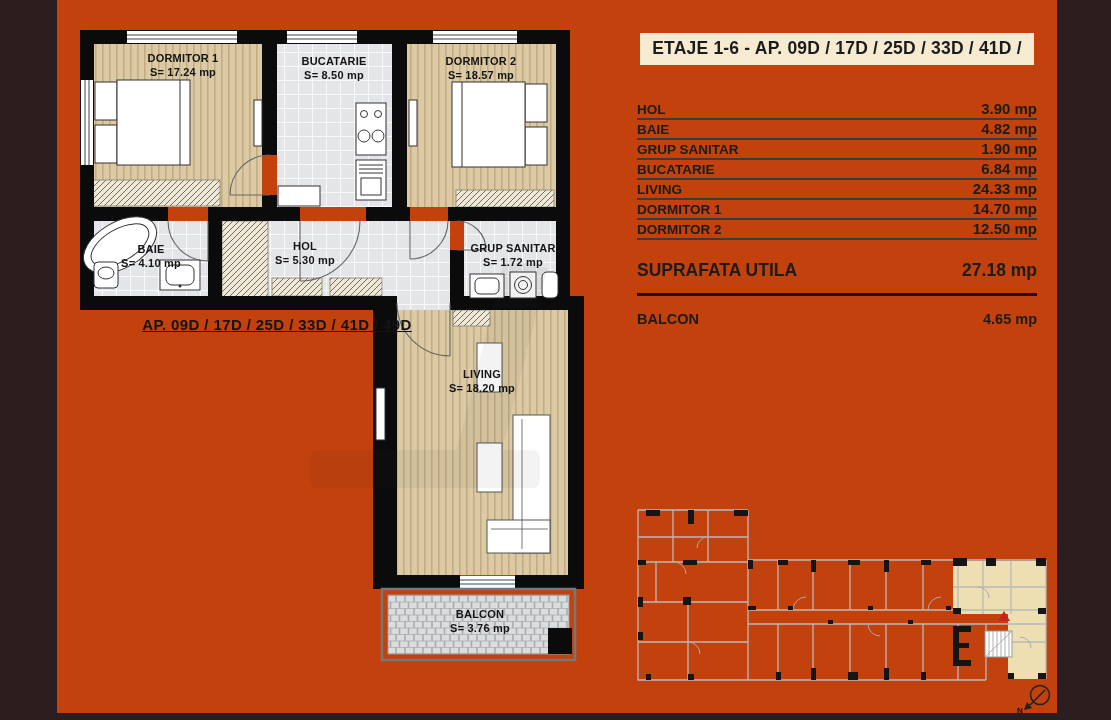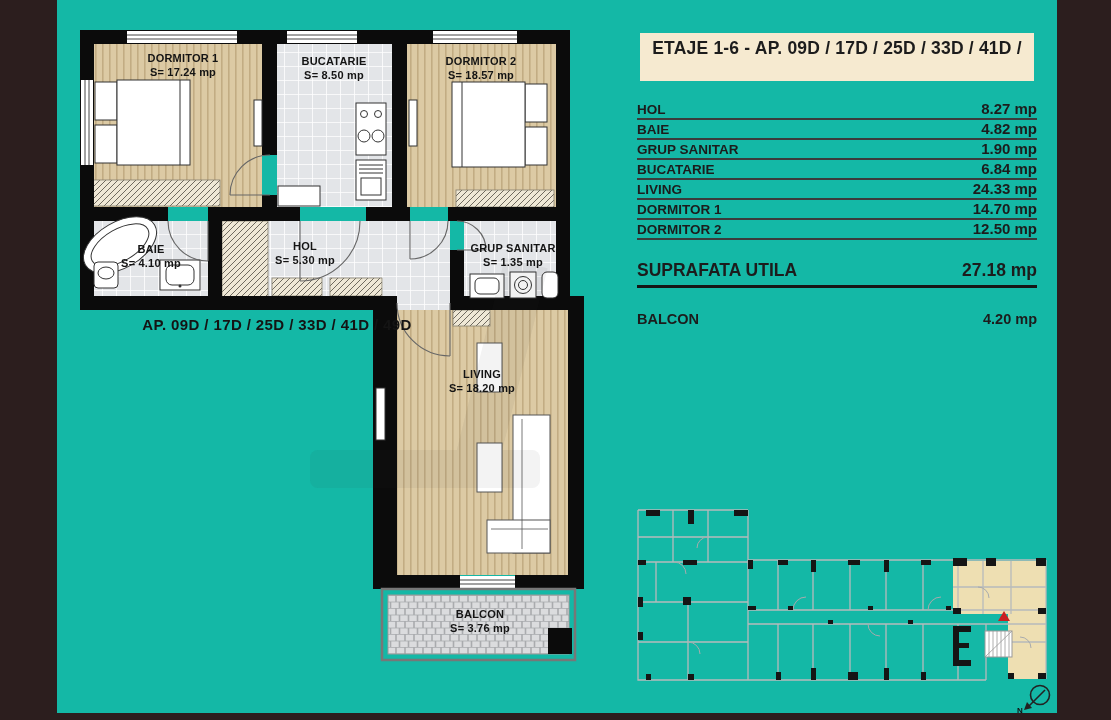--- a/index.html
+++ b/index.html
@@ -10,7 +10,7 @@
   }
   .page{
     position:absolute;left:57px;top:0;width:1000px;height:713px;
-    background:#14b8a6;
+    background:#c2410c;
   }
   
   .plan{position:absolute;left:3px;top:10px;width:560px;height:680px;}

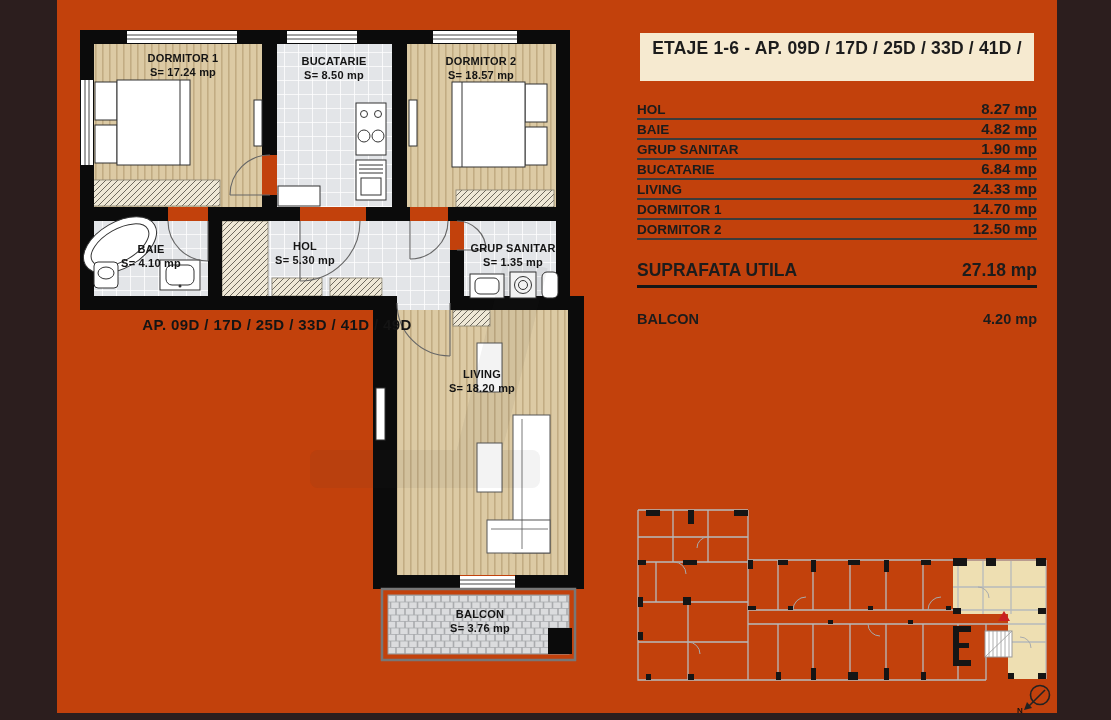--- a/index.html
+++ b/index.html
@@ -31,7 +31,7 @@
     position:absolute;left:3px;top:33px;width:394px;
     background:#f6ead0;text-align:center;
     font-size:17.5px;line-height:23px;font-weight:bold;
-    padding:4px 0 21px 0;letter-spacing:.2px;
+    padding:4px 0 5px 0;letter-spacing:.2px;
   }
   .ip-table{position:absolute;left:0;top:100px;width:400px;}
   .ip-row{

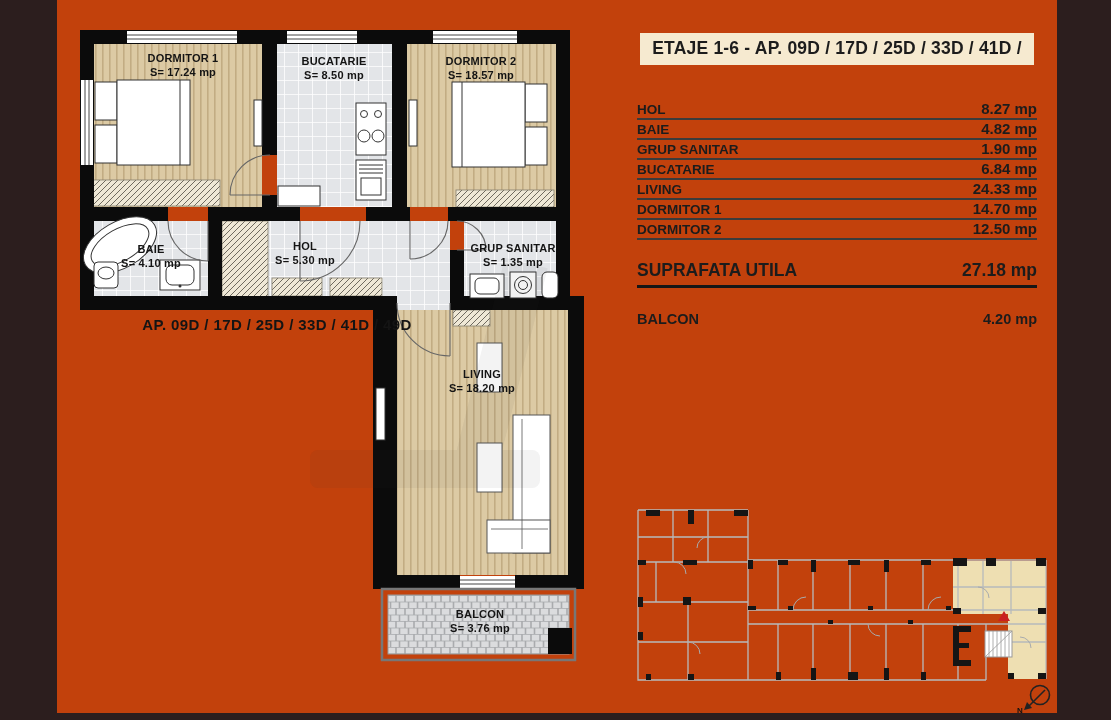--- a/index.html
+++ b/index.html
@@ -261,7 +261,7 @@
     <div class="ip-table">
       <div class="ip-row">
         <span class="ip-label">HOL</span>
-        <span class="ip-value">8.27 mp</span>
+        <span class="ip-value">3.90 mp</span>
       </div>
       <div class="ip-row">
         <span class="ip-label">BAIE</span>

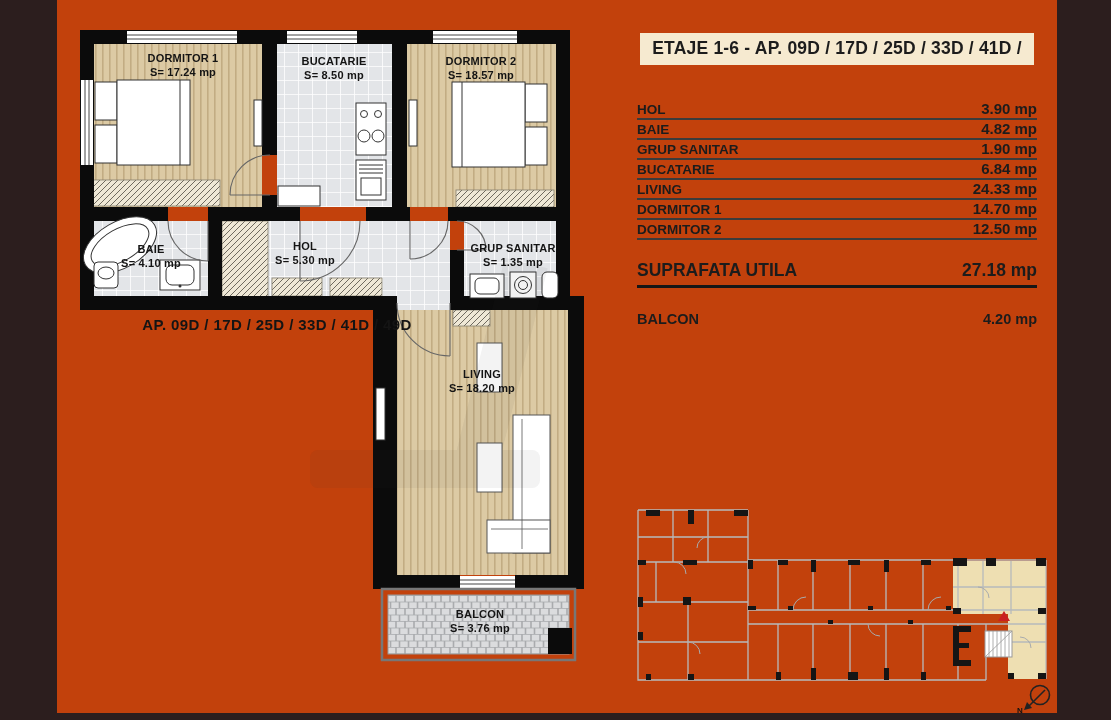--- a/index.html
+++ b/index.html
@@ -241,7 +241,7 @@
     </div>
     <div class="room-label" style="left:378px;top:232px;width:150px">
       <span>GRUP SANITAR</span>
-        <span>S= 1.35 mp</span>
+        <span>S= 1.72 mp</span>
     </div>
     <div class="room-label" style="left:347px;top:358px;width:150px">
       <span>LIVING</span>

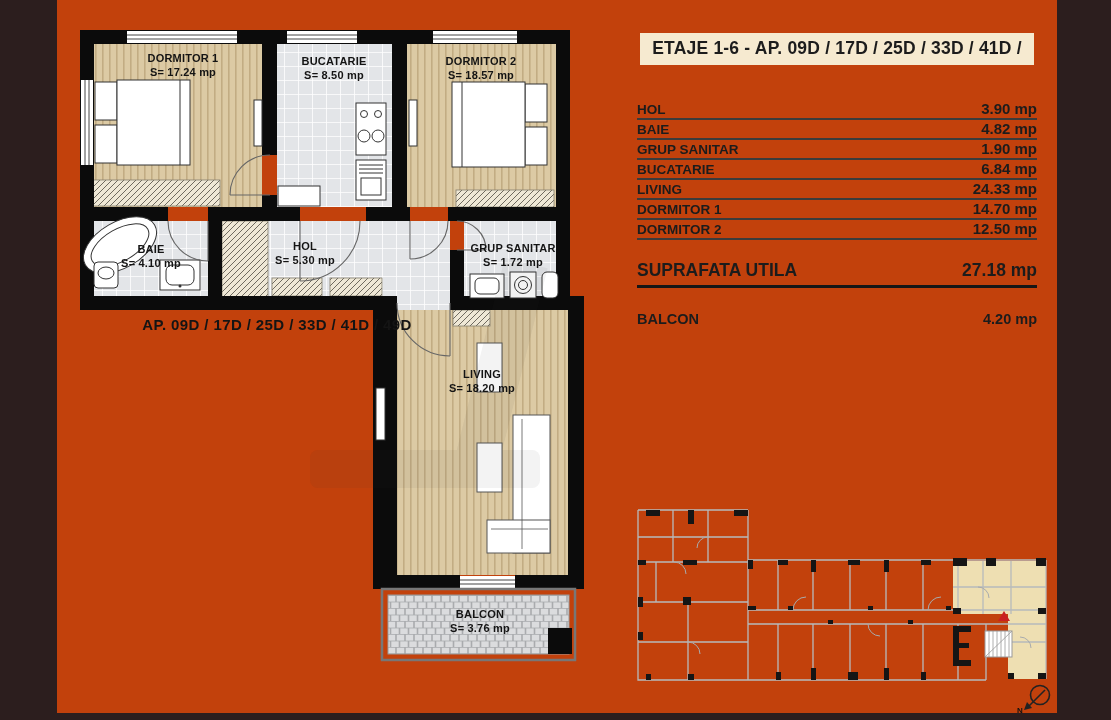--- a/index.html
+++ b/index.html
@@ -43,7 +43,7 @@
   .ip-total{
     position:absolute;left:0;top:260px;width:400px;
     display:flex;justify-content:space-between;align-items:flex-end;
-    border-bottom:3px solid #161616;padding-bottom:4px;
+    border-bottom:3px solid #161616;padding-bottom:12px;
     font-size:17.5px;font-weight:bold;text-align:right;
   }
   .ip-balcony{

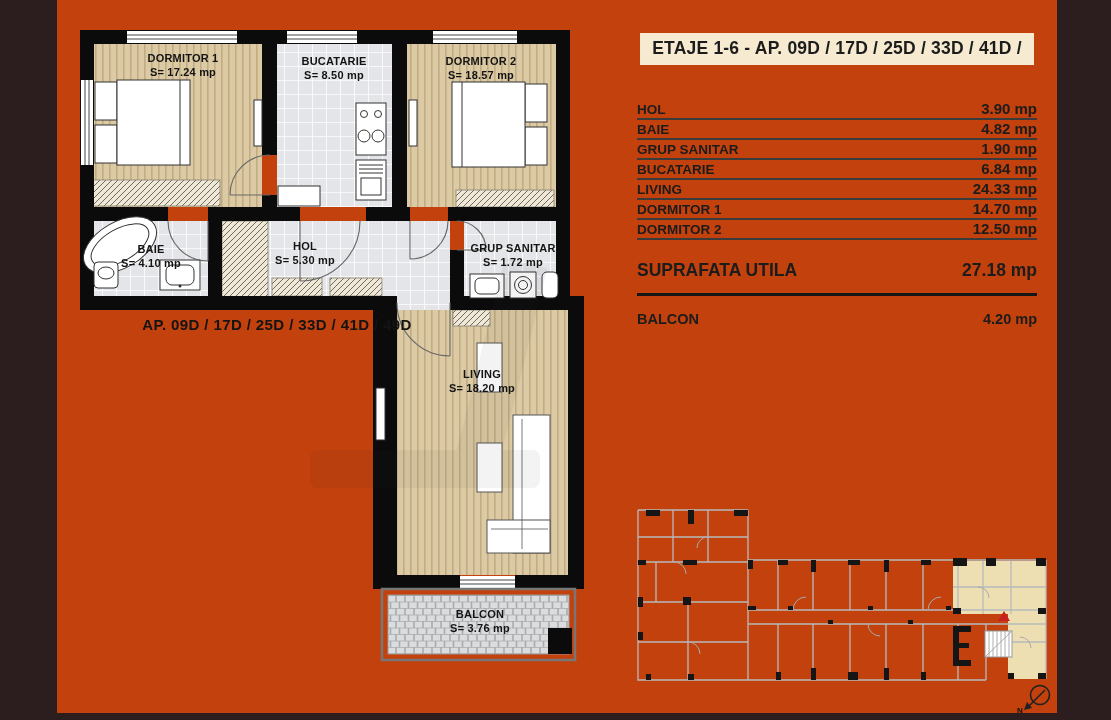--- a/index.html
+++ b/index.html
@@ -23,7 +23,7 @@
   .room-label span{display:block;}
   .ap-label{
     position:absolute;left:82px;top:306px;width:270px;text-align:center;
-    font-size:15px;font-weight:bold;color:#141414;letter-spacing:.4px;z-index:3;
+    font-size:15px;font-weight:bold;color:#141414;letter-spacing:.4px;z-index:3;text-decoration:underline;
   }
   
   .info-panel{position:absolute;left:580px;top:0;width:400px;height:360px;color:#1c1c1c;}

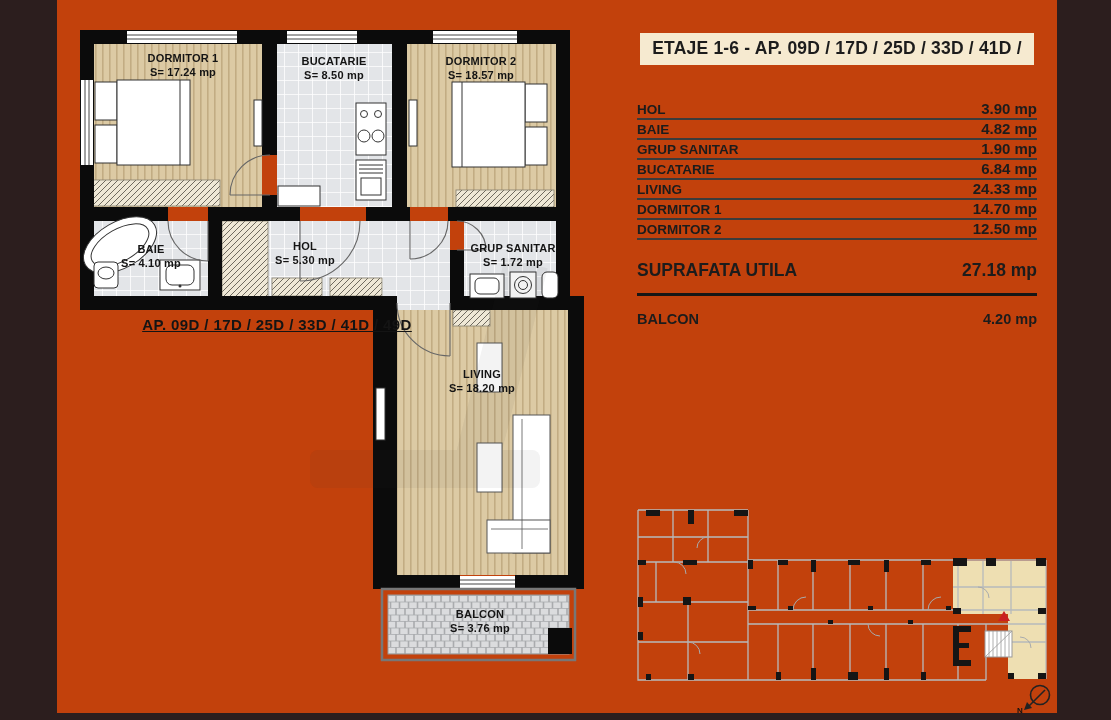--- a/index.html
+++ b/index.html
@@ -294,7 +294,7 @@
     </div>
     <div class="ip-balcony">
       <span>BALCON</span>
-      <span>4.20 mp</span>
+      <span>4.65 mp</span>
     </div>
   </div>
 

